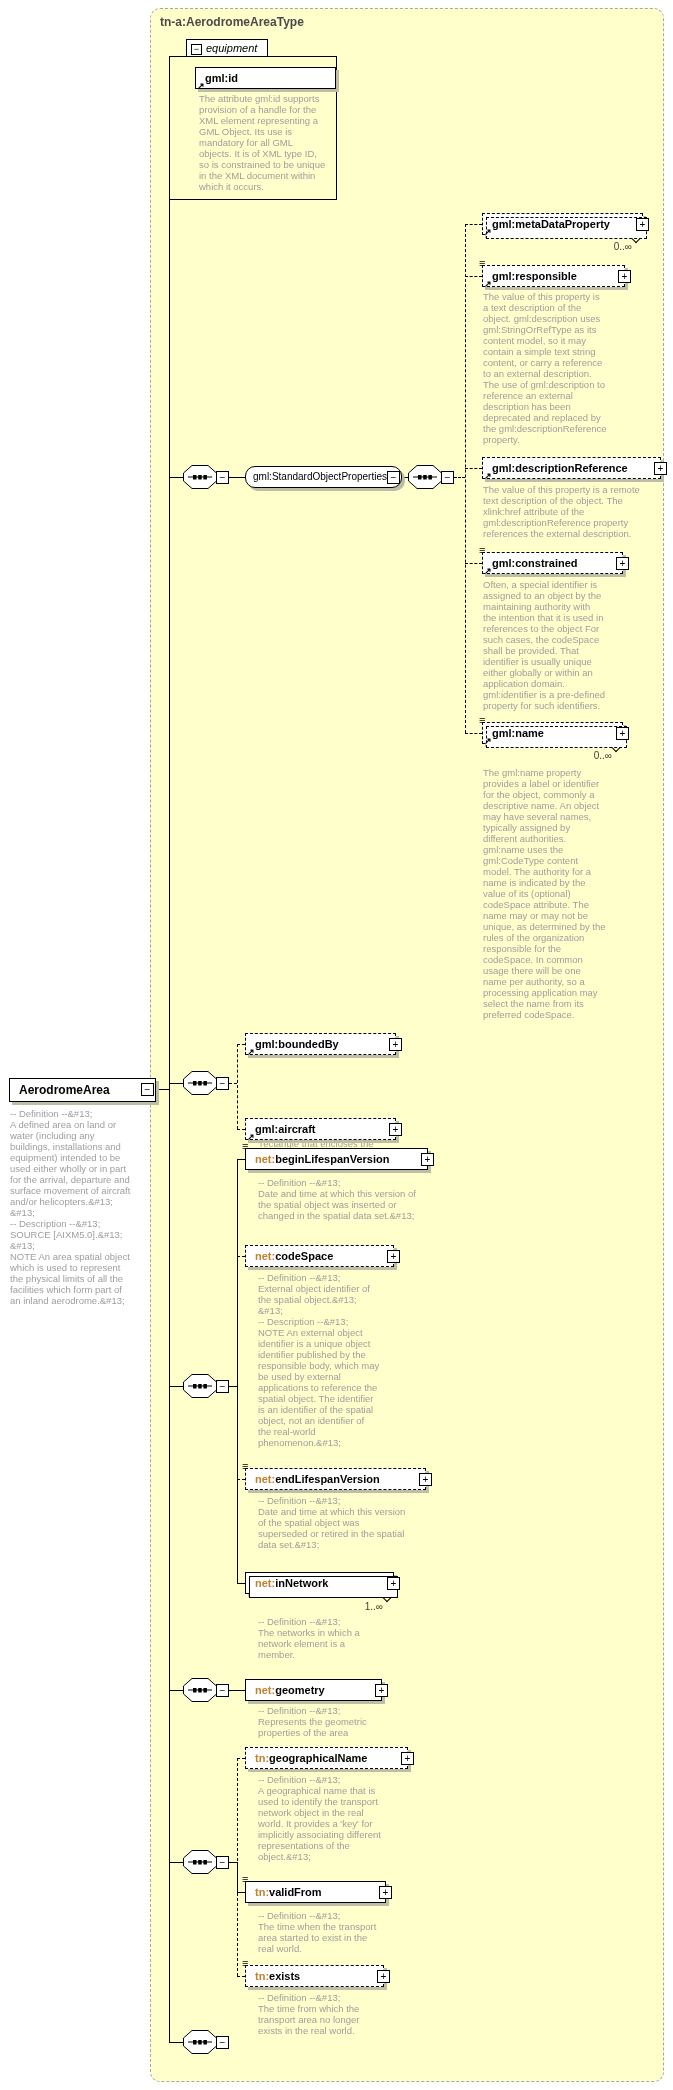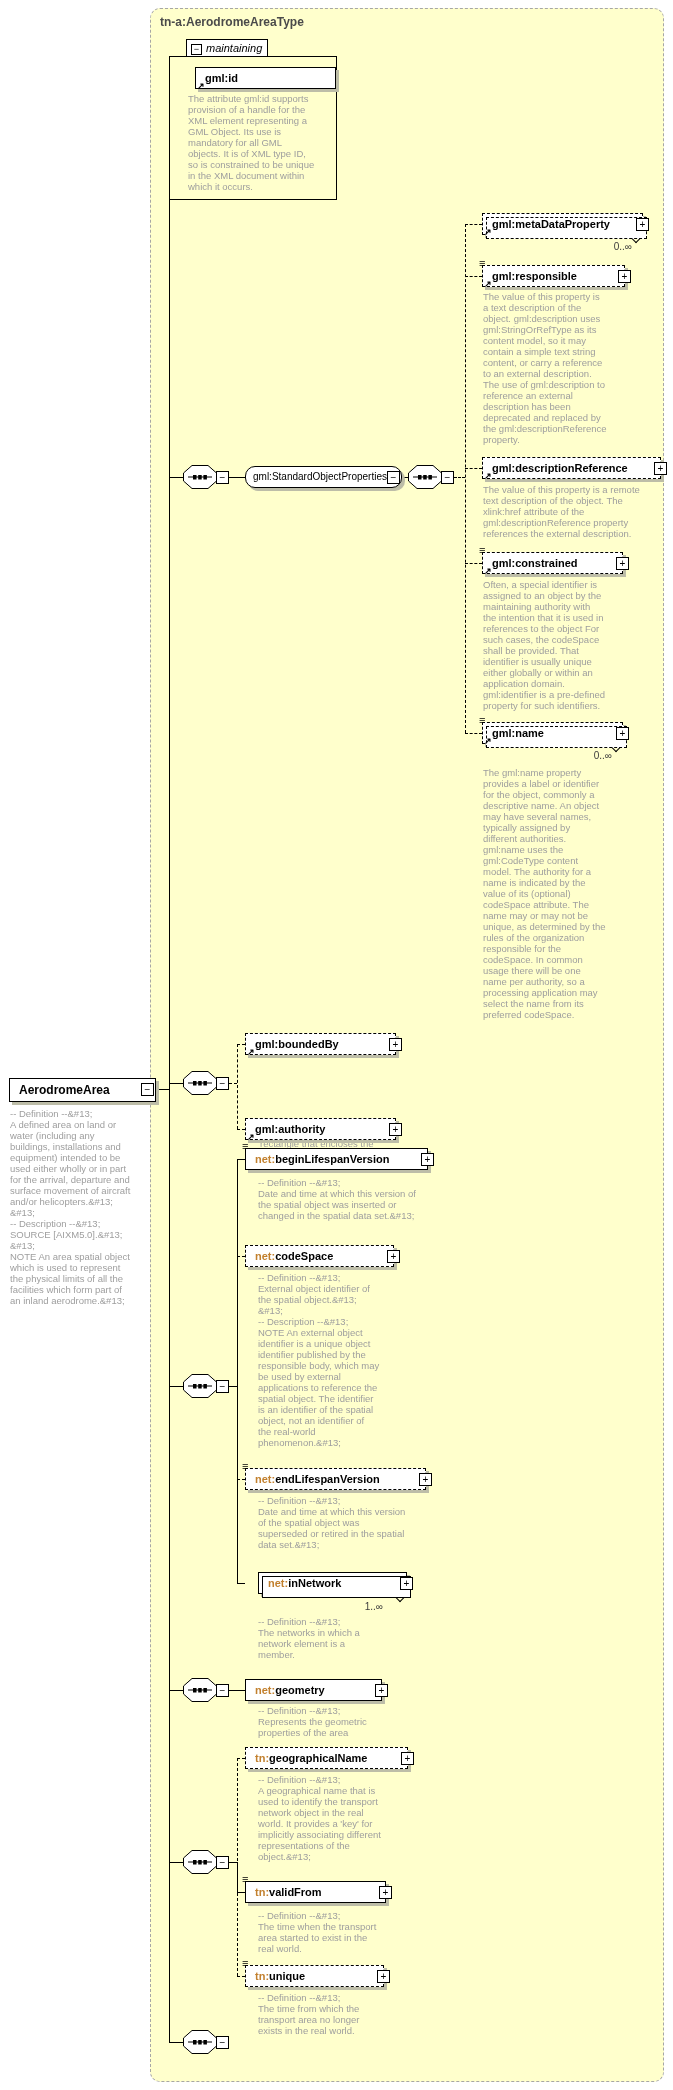--- a/index.html
+++ b/index.html
@@ -84,7 +84,7 @@
 <div class="abs hl" style="left:169px;top:2042px;width:14px"></div>
 
 <div class="abs frame"></div>
-<div class="abs hdr"><span class="hmsq">−</span><span>maintaining</span></div>
+<div class="abs hdr"><span class="hmsq">−</span><span>equipment</span></div>
 <div class="abs box sh" style="left:195px;top:67px;width:130px"><span class="arrow">↗</span><span>gml:id</span></div>
 <div class="abs ann" style="left:188px;top:93px;width:130px">The attribute gml:id supports
 provision of a handle for the

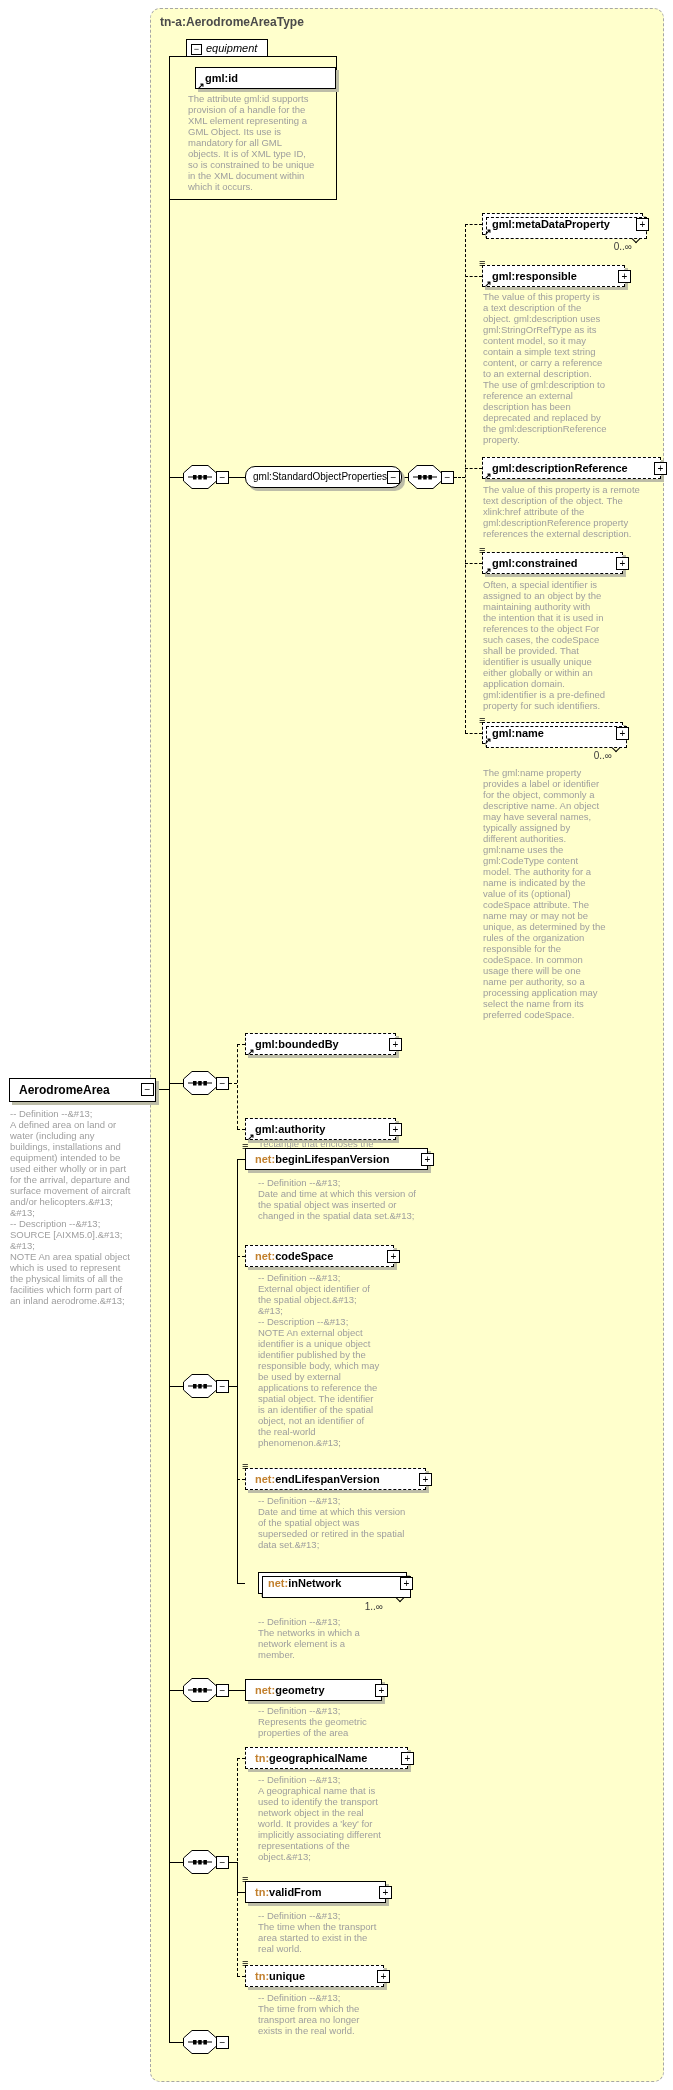--- a/index.html
+++ b/index.html
@@ -86,7 +86,7 @@
 <div class="abs frame"></div>
 <div class="abs hdr"><span class="hmsq">−</span><span>equipment</span></div>
 <div class="abs box sh" style="left:195px;top:67px;width:130px"><span class="arrow">↗</span><span>gml:id</span></div>
-<div class="abs ann" style="left:188px;top:93px;width:130px">The attribute gml:id supports
+<div class="abs ann" style="left:199px;top:93px;width:130px">The attribute gml:id supports
 provision of a handle for the
 XML element representing a
 GML Object. Its use is

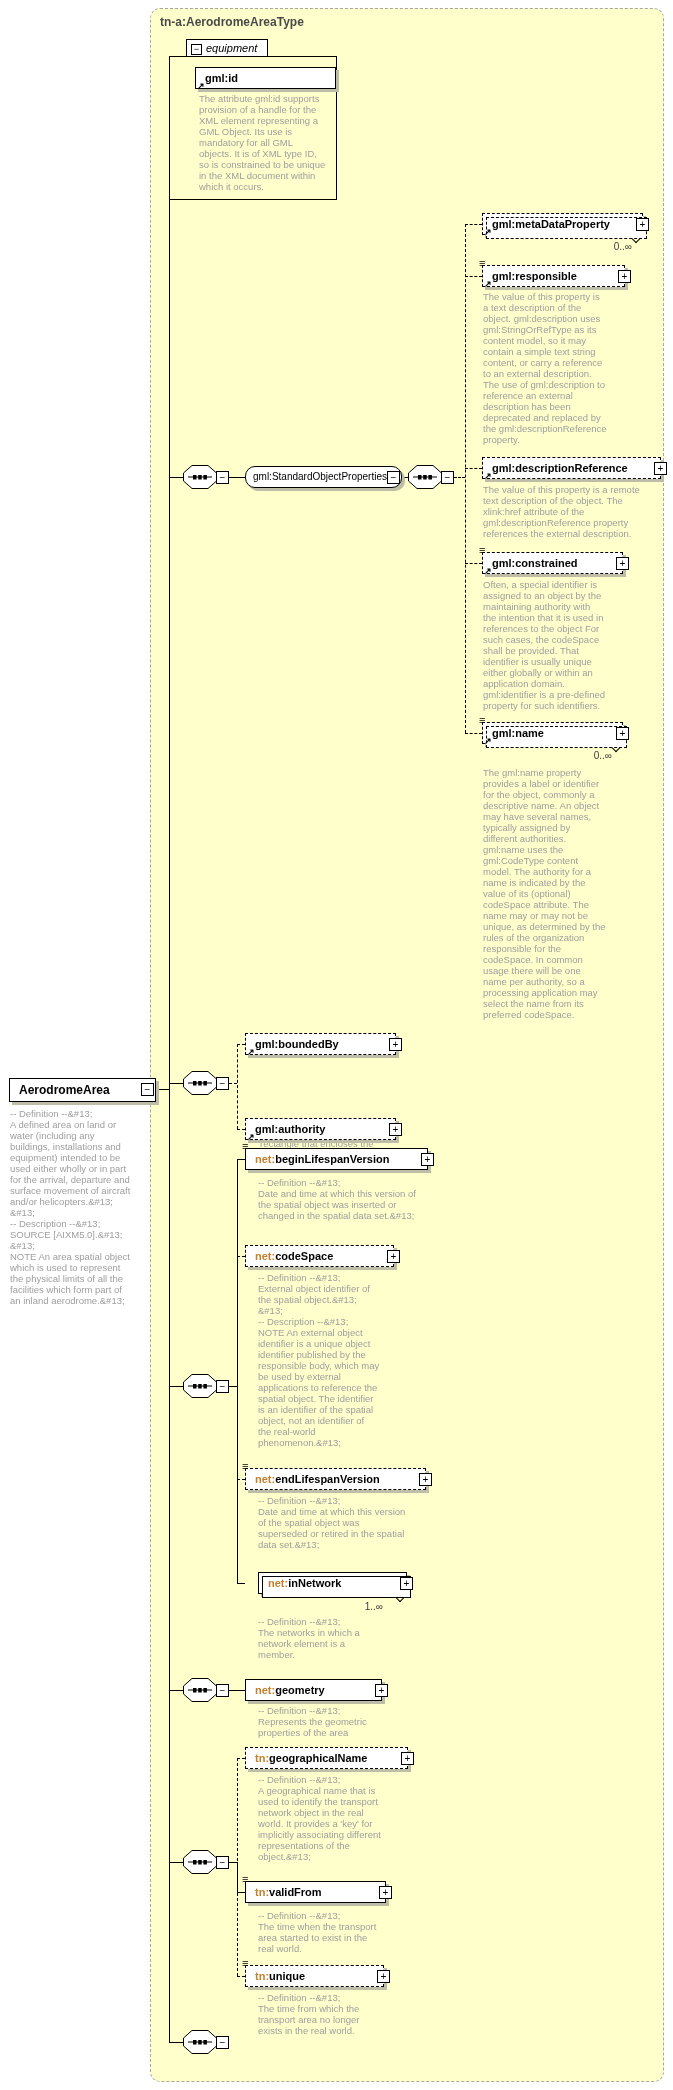--- a/index.html
+++ b/index.html
@@ -250,7 +250,7 @@
 rectangle that encloses the
 entire feature.</div>
 
-<div class="abs box dash sh" style="left:245px;top:1118px;width:140px"><span class="arrow">↗</span><span class="pfx">gml:</span><span>authority</span><span class="plus">+</span></div>
+<div class="abs box dash sh" style="left:245px;top:1118px;width:140px"><span class="arrow">↗</span><span class="pfx">gml:</span><span>aircraft</span><span class="plus">+</span></div>
 
 <div class="abs box sh" style="left:245px;top:1148px;width:172px"><span class="doc">≡</span><span class="pfx accent">net:</span><span>beginLifespanVersion</span><span class="plus">+</span></div>
 <div class="abs ann" style="left:258px;top:1177px;width:205px">-- Definition --&amp;#13;

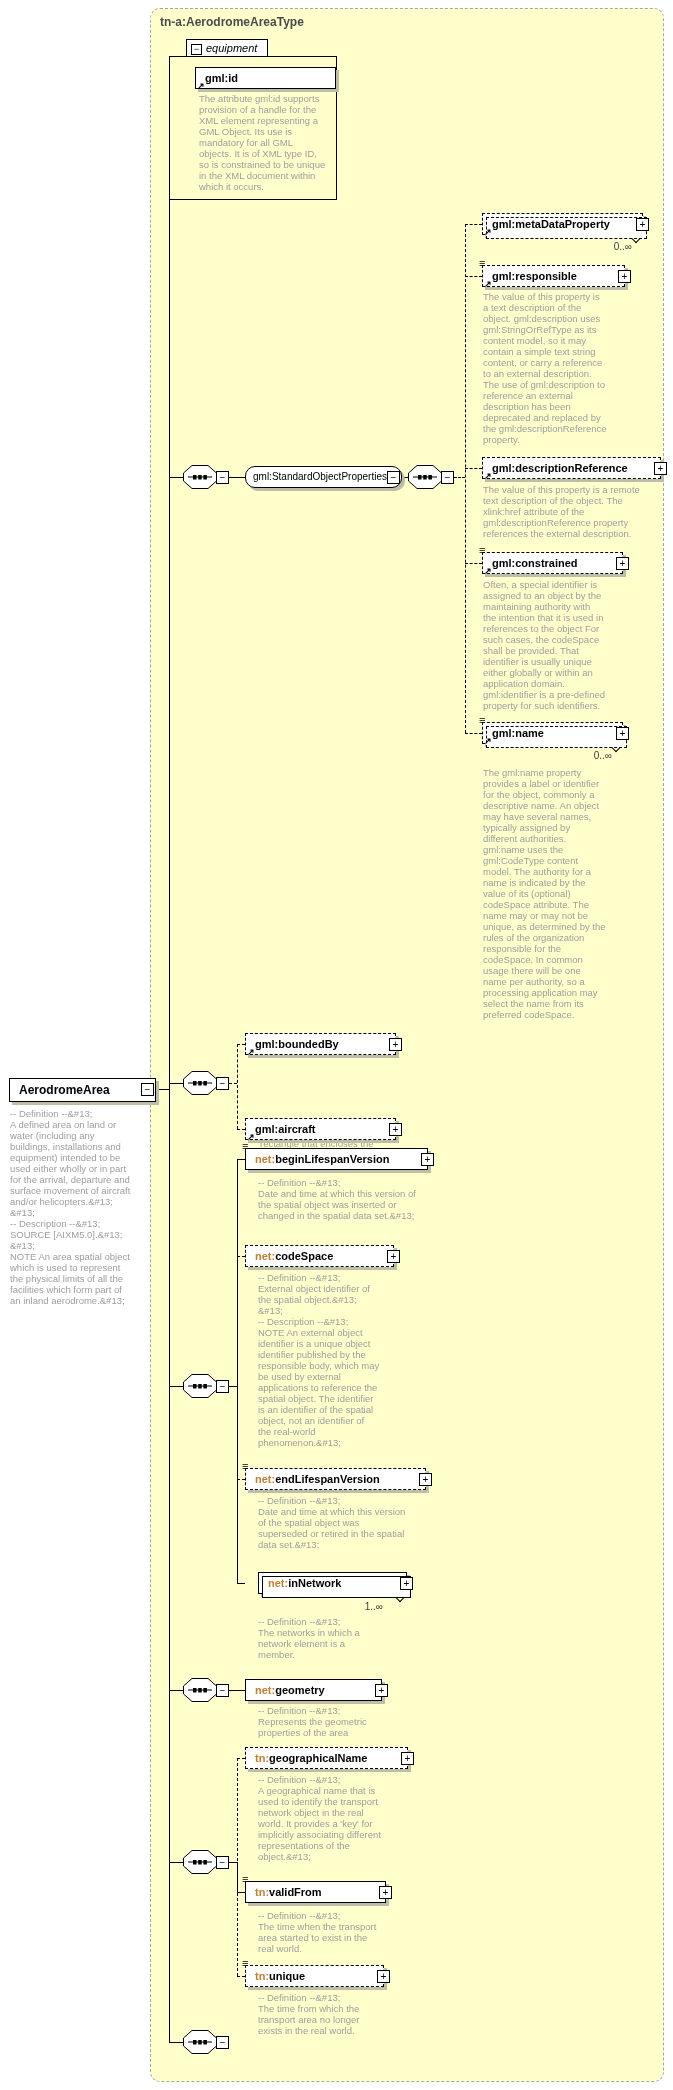--- a/index.html
+++ b/index.html
@@ -283,7 +283,7 @@
 superseded or retired in the spatial
 data set.&amp;#13;</div>
 
-<div class="abs box sh stk stks" style="left:258px;top:1572px;width:138px"><span class="pfx accent">net:</span><span>inNetwork</span><span class="plus">+</span><span class="chev"></span></div>
+<div class="abs box sh stk stks" style="left:245px;top:1572px;width:138px"><span class="pfx accent">net:</span><span>inNetwork</span><span class="plus">+</span><span class="chev"></span></div>
 <div class="abs card" style="left:245px;top:1601px;width:138px">1..∞</div>
 <div class="abs ann" style="left:258px;top:1616px;width:160px">-- Definition --&amp;#13;
 The networks in which a

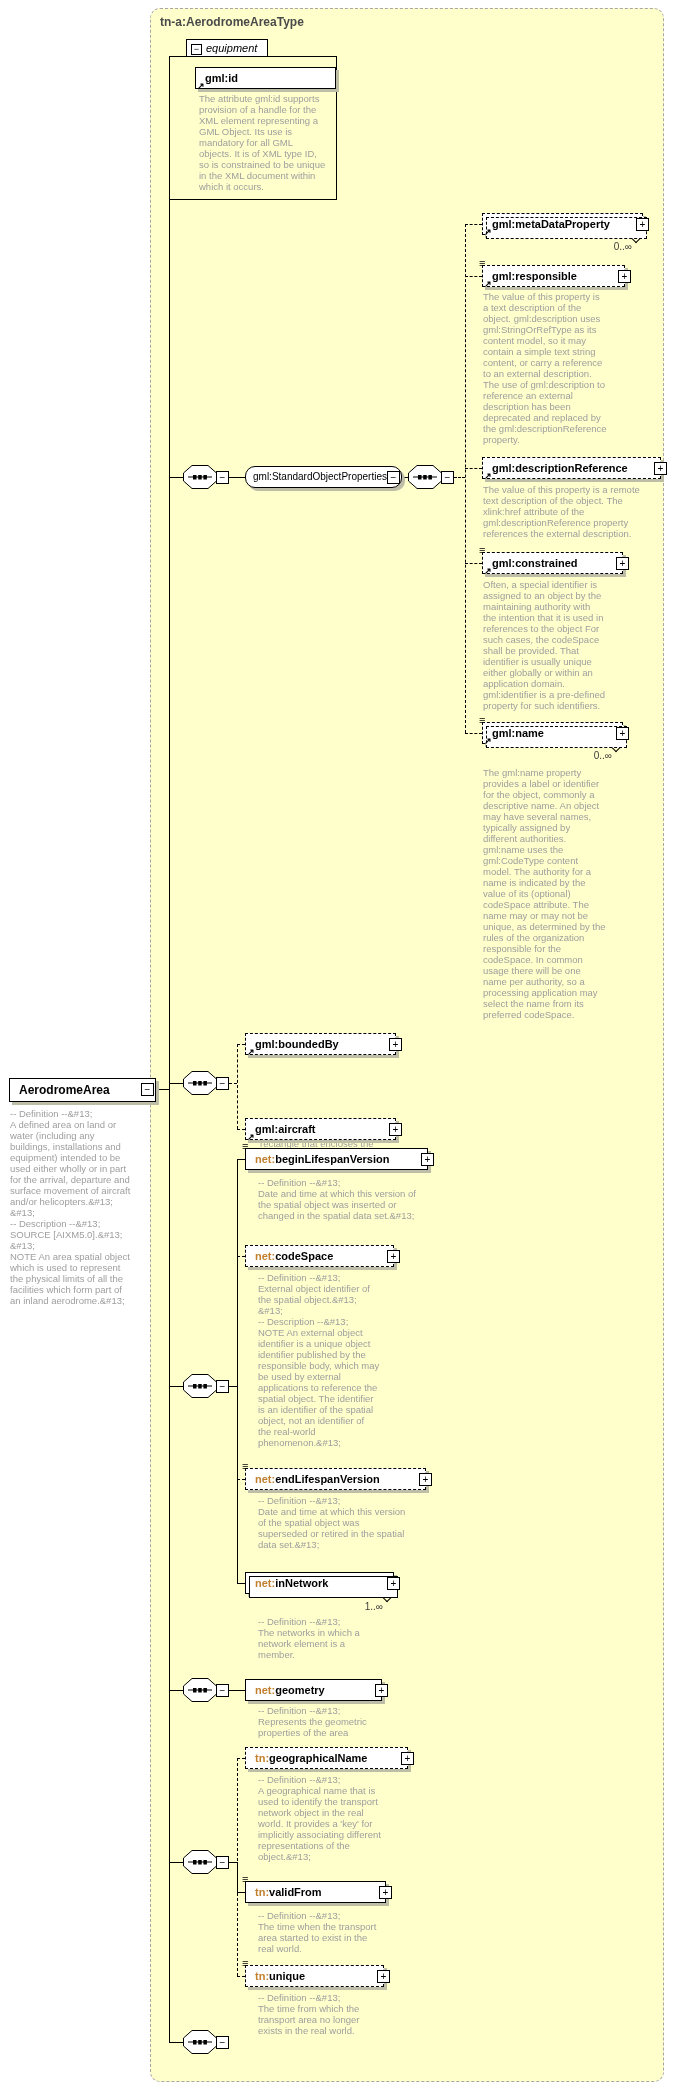--- a/index.html
+++ b/index.html
@@ -311,7 +311,7 @@
 area started to exist in the
 real world.</div>
 
-<div class="abs box dash sh" style="left:245px;top:1965px;width:128px"><span class="doc">≡</span><span class="pfx accent">tn:</span><span>unique</span><span class="plus">+</span></div>
+<div class="abs box dash sh" style="left:245px;top:1965px;width:128px"><span class="doc">≡</span><span class="pfx accent">tn:</span><span>exists</span><span class="plus">+</span></div>
 <div class="abs ann" style="left:258px;top:1992px;width:160px">-- Definition --&amp;#13;
 The time from which the
 transport area no longer

